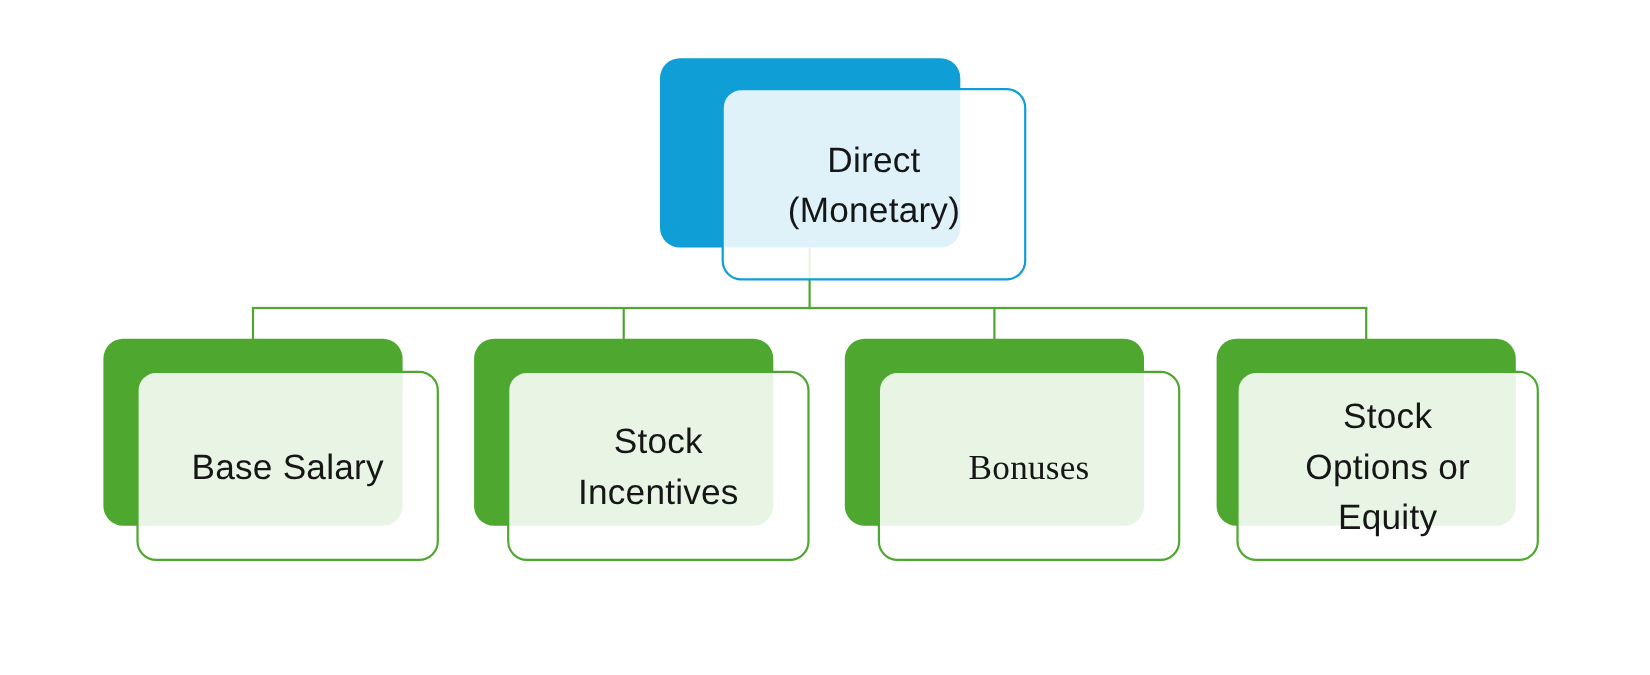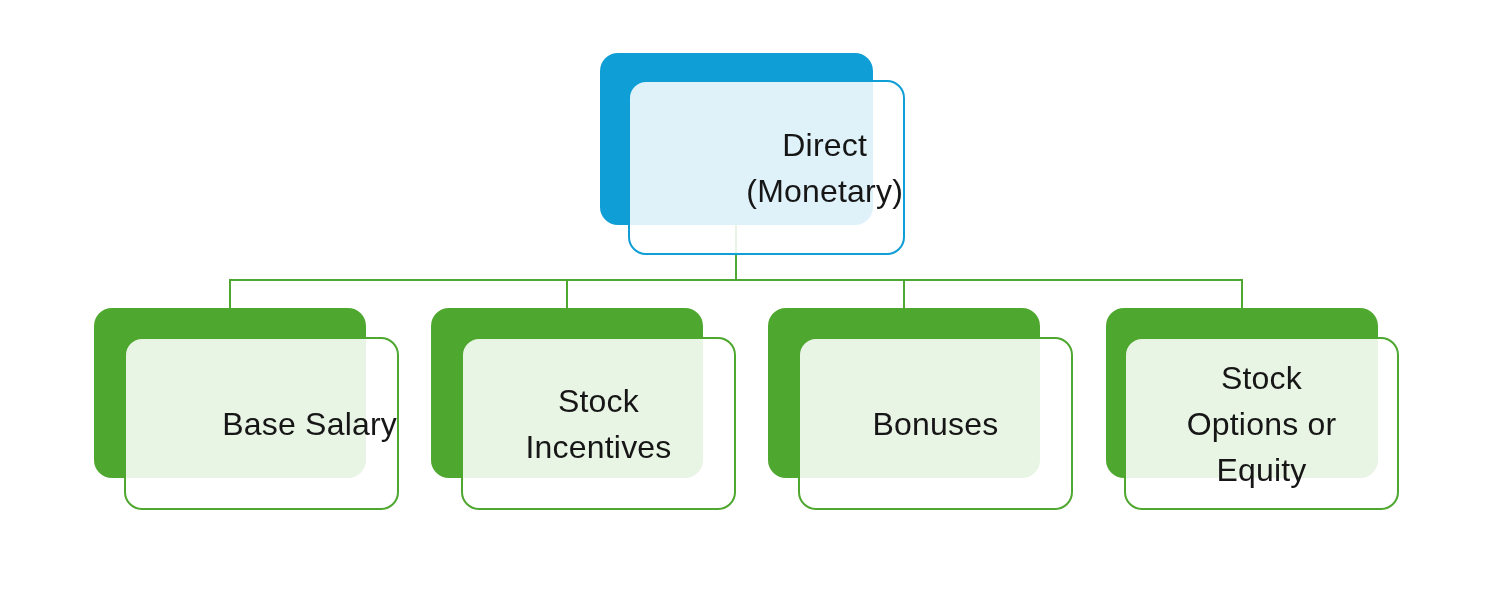--- a/index.html
+++ b/index.html
@@ -50,7 +50,7 @@
 
   
   .root .panel-back  { left: 600px; top: 53px;  width: 273px; height: 172px; background: #0f9ed5; }
-  .root .panel-front { left: 628px; top: 80px;  width: 277px; height: 175px; border-color: #0f9ed5; justify-content: flex-end; }
+  .root .panel-front { left: 656px; top: 80px;  width: 277px; height: 175px; border-color: #0f9ed5; }
 
   
   .child .panel-back  { top: 308px; width: 272px; height: 170px; background: #4ea72e; }

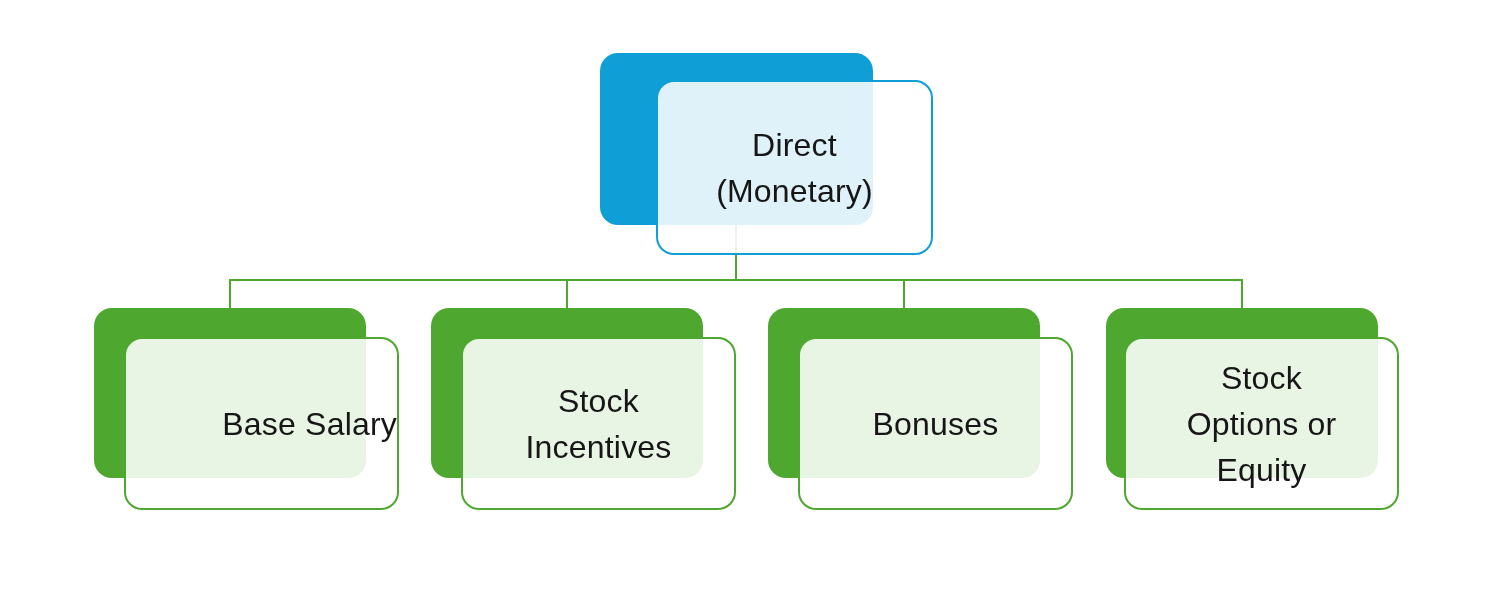--- a/index.html
+++ b/index.html
@@ -56,7 +56,7 @@
   .child .panel-back  { top: 308px; width: 272px; height: 170px; background: #4ea72e; }
   .child .panel-front { top: 337px; width: 275px; height: 173px; border-color: #4ea72e; }
   .c1 .panel-back  { left: 94px;   }
-  .c1 .panel-front { left: 124px; justify-content: flex-end;  }
+  .c1 .panel-front { left: 124px;  }
   .c2 .panel-back  { left: 431px;  }
   .c2 .panel-front { left: 461px;  }
   .c3 .panel-back  { left: 768px;  }

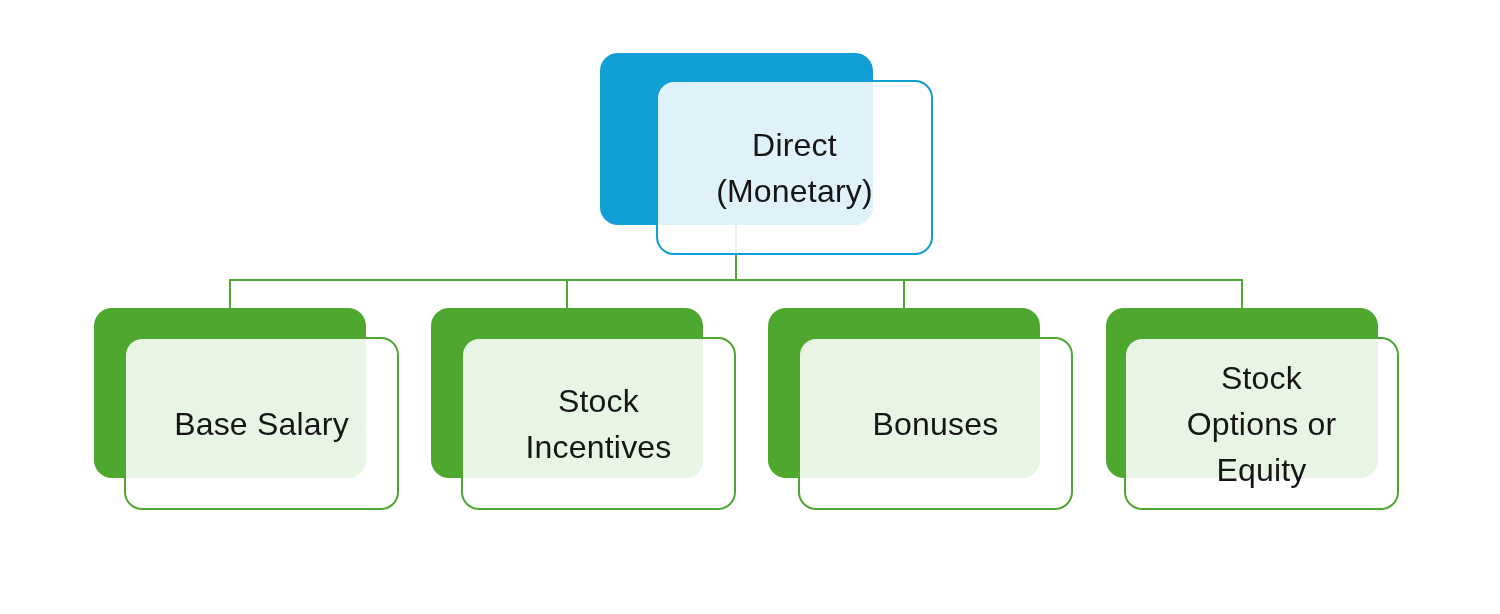--- a/index.html
+++ b/index.html
@@ -60,7 +60,7 @@
   .c2 .panel-back  { left: 431px;  }
   .c2 .panel-front { left: 461px;  }
   .c3 .panel-back  { left: 768px;  }
-  .c3 .panel-front { left: 798px;  }
+  .c3 .panel-front { left: 798px; font-family: Liberation Serif, serif;  }
   .c4 .panel-back  { left: 1106px; }
   .c4 .panel-front { left: 1124px; }
 

